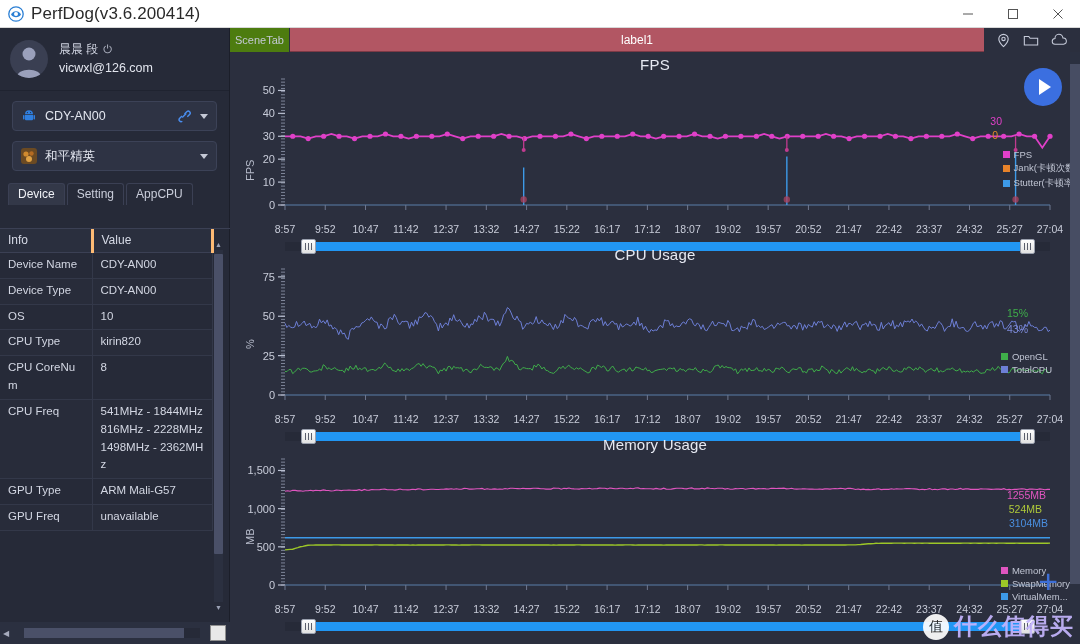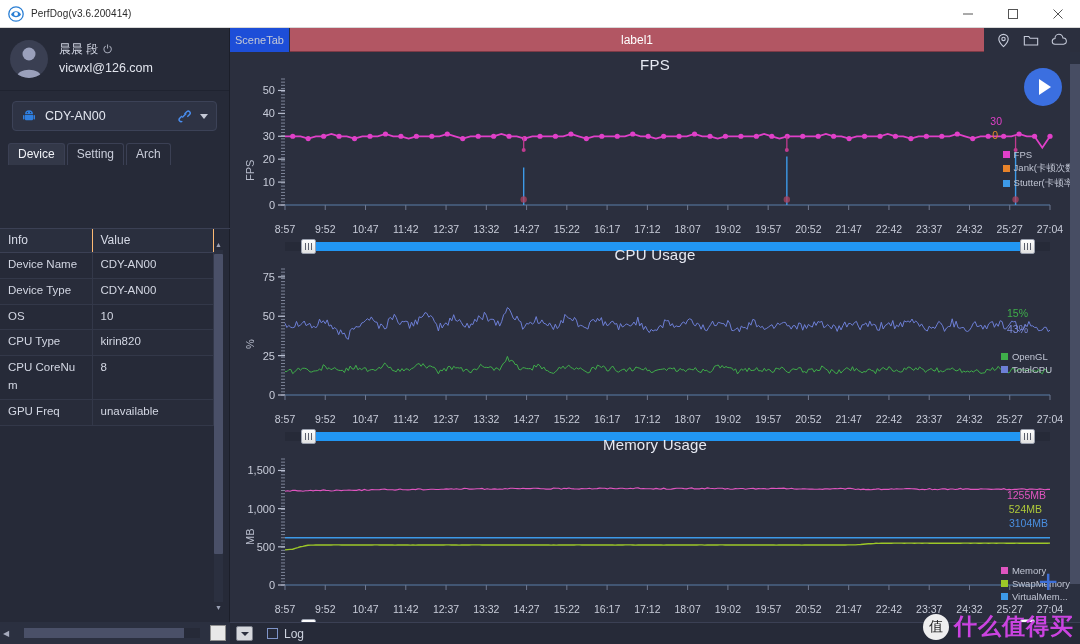--- a/index.html
+++ b/index.html
@@ -20,7 +20,7 @@
   .titlebar .logo { margin-left: 8px; width: 16px; height: 16px; position: relative; }
   .titlebar .logo svg { display: block; }
   .titlebar .title {
-    margin-left: 7px; font-size: 10px; color: #2a2a2a; letter-spacing: .1px;
+    margin-left: 7px; font-size: 17px; color: #2a2a2a; letter-spacing: .1px;
   }
   .winbtns { margin-left: auto; display: flex; height: 28px; }
   .winbtn {

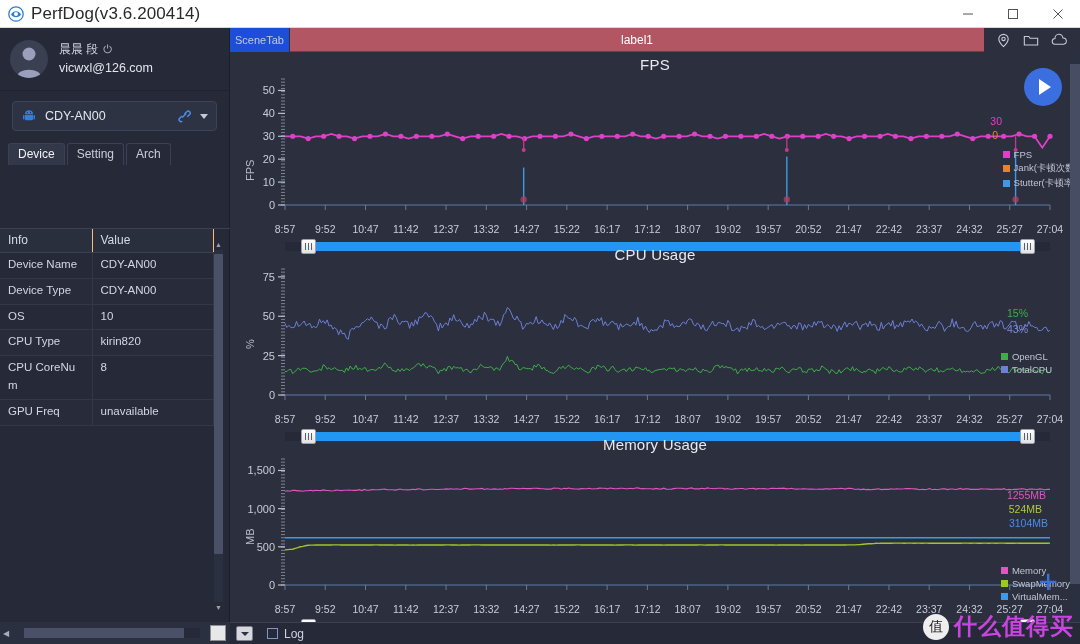--- a/index.html
+++ b/index.html
@@ -111,7 +111,7 @@
 
   .scenebar { display: flex; height: 24px; align-items: stretch; }
   .scenetab {
-    width: 60px; background: #1d4ed8; color: #c4c9d6; font-size: 11px;
+    width: 60px; background: #4d7c0f; color: #c4c9d6; font-size: 11px;
     display: flex; align-items: center; justify-content: center;
     border-right: 1px solid #2b2f3e;
   }

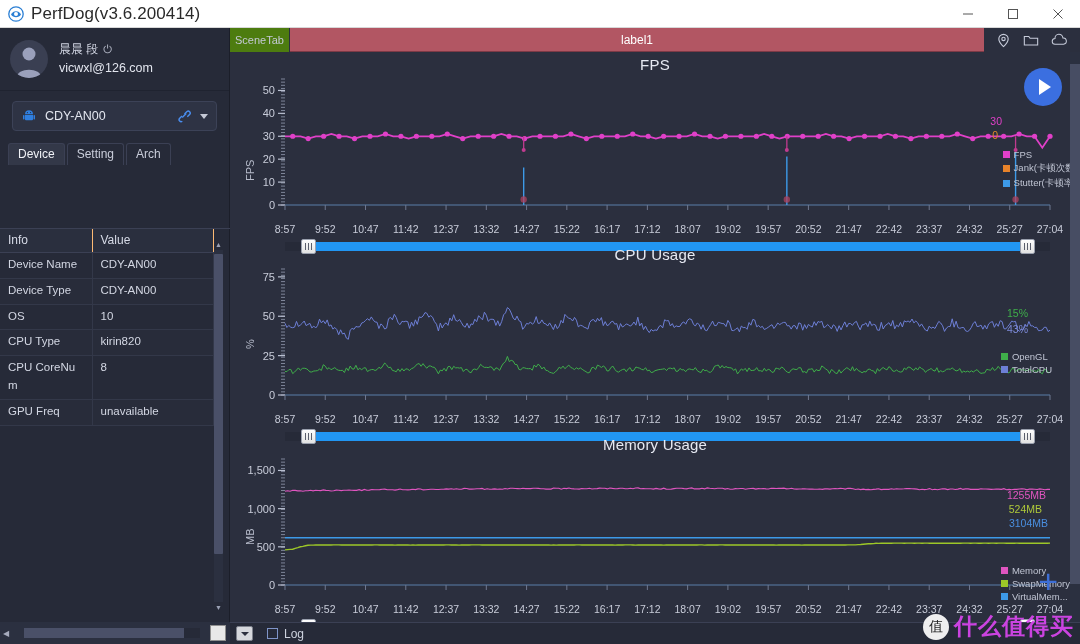--- a/index.html
+++ b/index.html
@@ -264,6 +264,18 @@
       <span class="caret"></span>
     </div>
 
+    <div class="combo">
+      <span class="combo-icon">
+        <svg width="16" height="16" viewBox="0 0 16 16">
+          <rect x="0" y="0" width="16" height="16" rx="3" fill="#6b4a23"></rect>
+          <circle cx="5" cy="6" r="2.6" fill="#d08a2e"></circle>
+          <circle cx="10.5" cy="5.5" r="2.2" fill="#b56b22"></circle>
+          <circle cx="8" cy="11" r="3" fill="#e0a245"></circle>
+        </svg>
+      </span>
+      <span class="combo-label">和平精英</span>
+      <span class="caret"></span>
+    </div>
 
     <div class="tabs">
       <div class="tab active">Device</div>

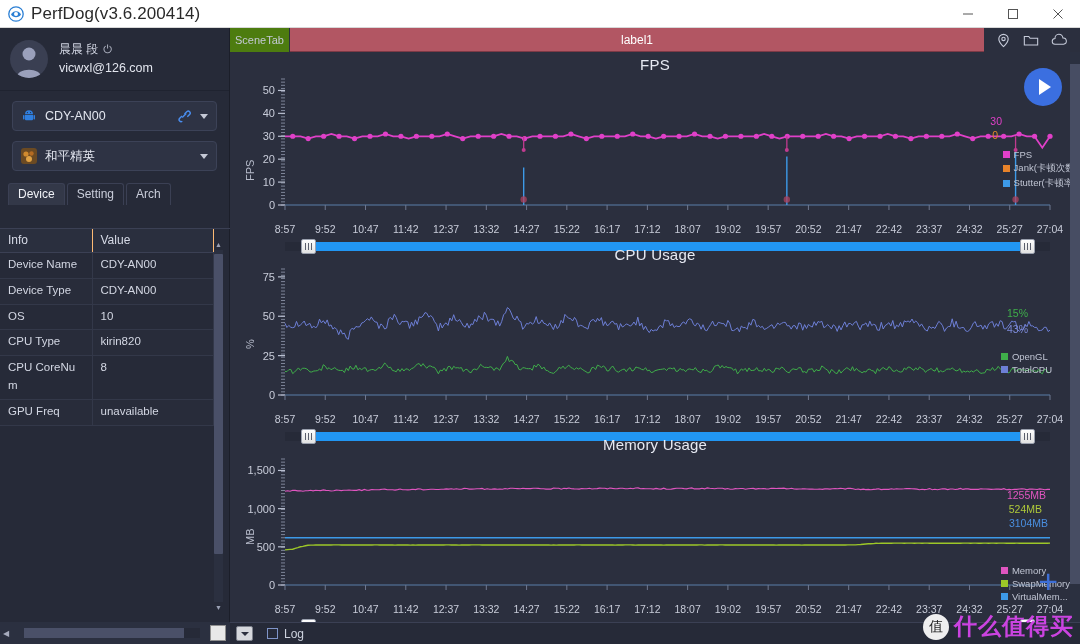--- a/index.html
+++ b/index.html
@@ -280,7 +280,7 @@
     <div class="tabs">
       <div class="tab active">Device</div>
       <div class="tab">Setting</div>
-      <div class="tab">Arch</div>
+      <div class="tab">AppCPU</div>
     </div>
 
     <div class="tablewrap">

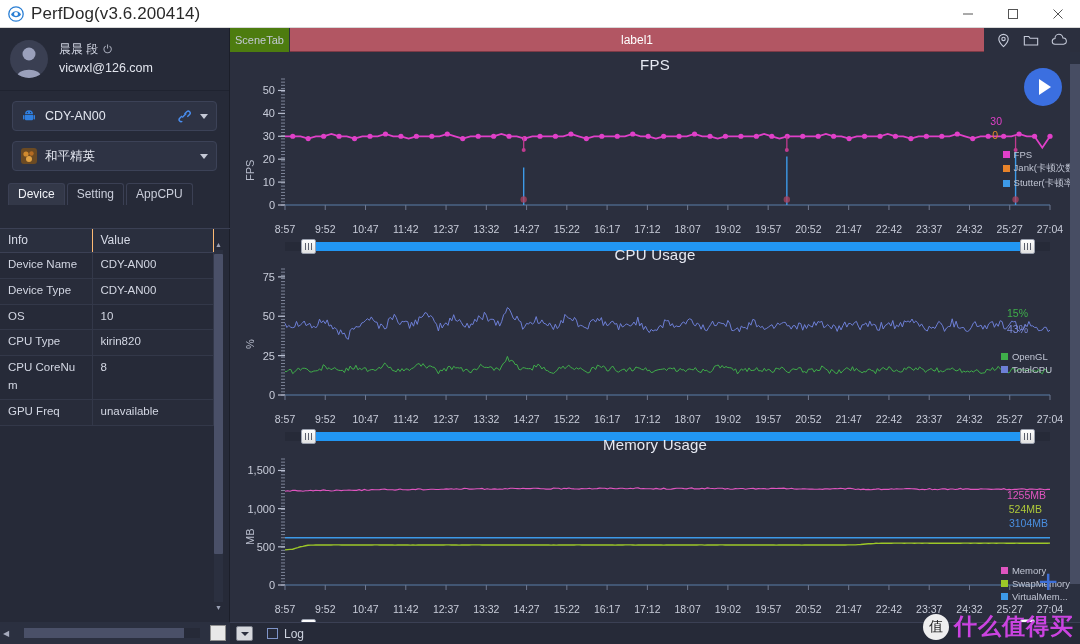--- a/index.html
+++ b/index.html
@@ -78,7 +78,7 @@
   table.info th {
     text-align: left; font-weight: normal; font-size: 12px; color: #d6dae6;
     padding: 4px 8px 5px 8px; background: #2a2f3e;
-    border-bottom: 1px solid #3b4054; border-right: 1px solid #fdba74;
+    border-bottom: 1px solid #3b4054; border-right: 3px solid #fdba74;
   }
   table.info td {
     font-size: 11.5px; color: #d3d7e3; padding: 3px 8px 4px 8px;

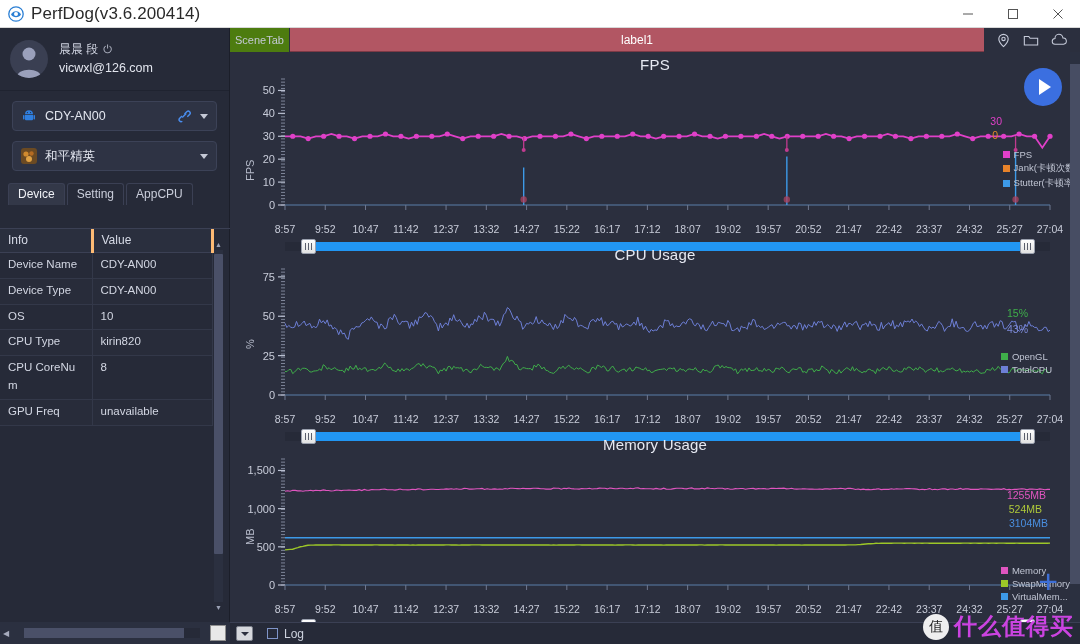--- a/index.html
+++ b/index.html
@@ -311,6 +311,10 @@
             <tr>
               <td>CPU CoreNum</td>
               <td>8</td>
+            </tr>
+            <tr>
+              <td>CPU Freq</td>
+              <td>541MHz - 1844MHz<br>816MHz - 2228MHz<br>1498MHz - 2362MHz</td>
             </tr>
             <tr>
               <td>GPU Freq</td>

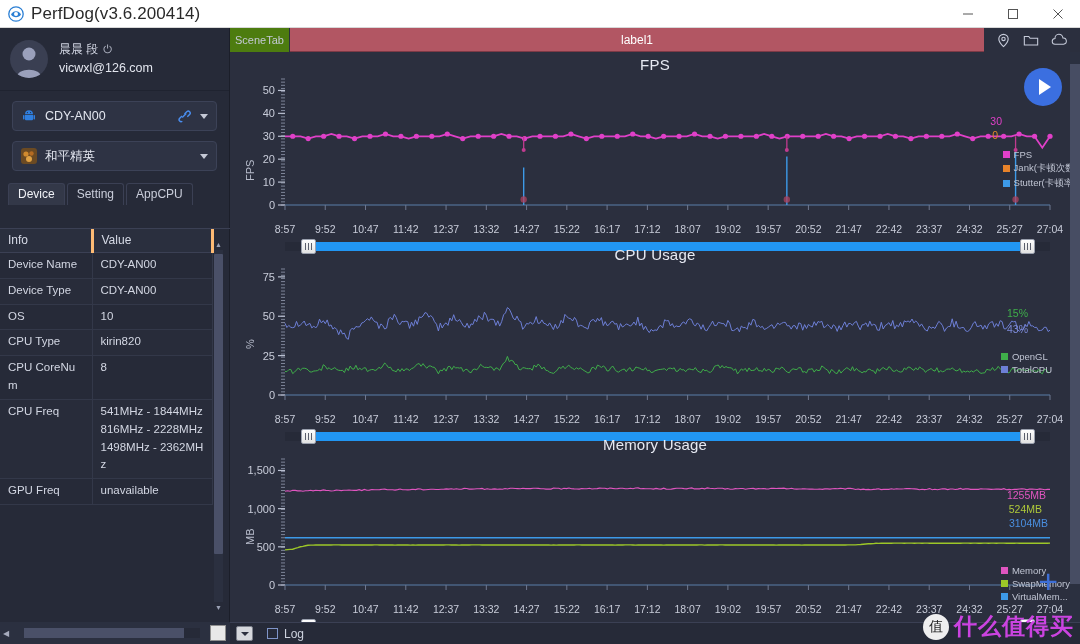--- a/index.html
+++ b/index.html
@@ -315,6 +315,10 @@
             <tr>
               <td>CPU Freq</td>
               <td>541MHz - 1844MHz<br>816MHz - 2228MHz<br>1498MHz - 2362MHz</td>
+            </tr>
+            <tr>
+              <td>GPU Type</td>
+              <td>ARM Mali-G57</td>
             </tr>
             <tr>
               <td>GPU Freq</td>

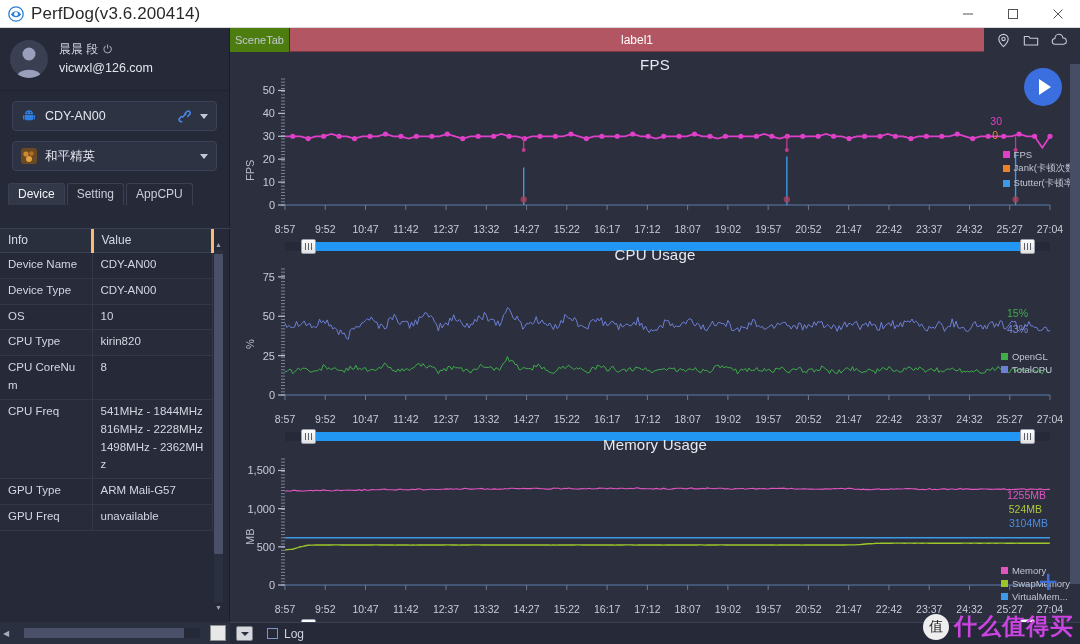--- a/index.html
+++ b/index.html
@@ -838,15 +838,6 @@
     </div>
   </div>
 
-  <div class="bottombar">
-    <div class="dropbtn">
-        <span class="c"></span>
-      </div>
-    <div class="logchk">
-      <span class="chkbox"></span>
-      <span class="logtxt">Log</span>
-    </div>
-  </div>
 
   <div class="watermark">
     <span class="wm-logo">值</span>

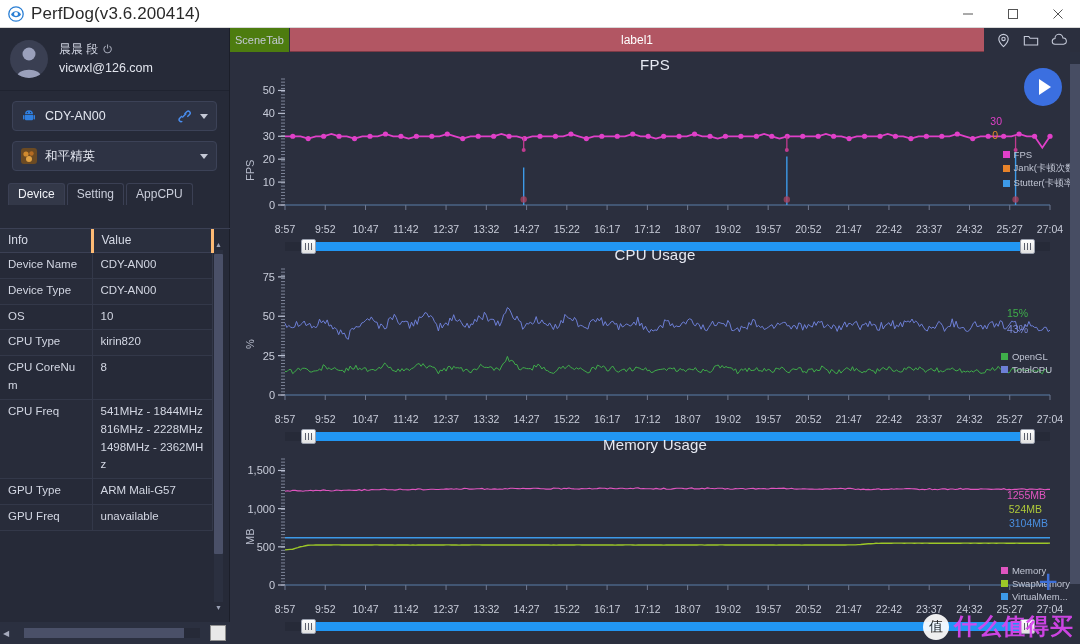--- a/index.html
+++ b/index.html
@@ -186,7 +186,7 @@
     display:flex; align-items:center; justify-content:center; font-size: 14px;
     border: 2px solid #fff;
   }
-  .wm-text { font-size: 23px; color: #d946ef; font-weight: bold; letter-spacing: 1px; }
+  .wm-text { font-size: 23px; color: #c4b5fd; font-weight: bold; letter-spacing: 1px; }
 
   svg.plot { display: block; }
 </style>

